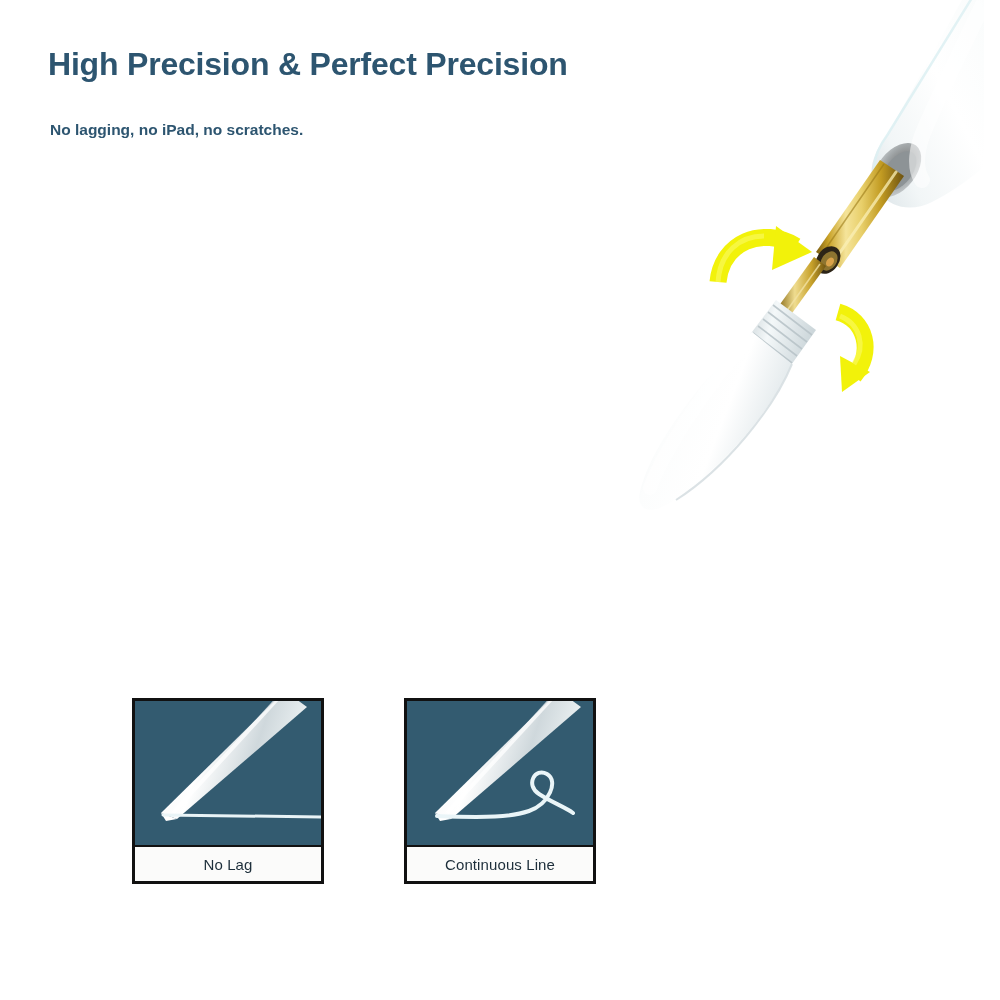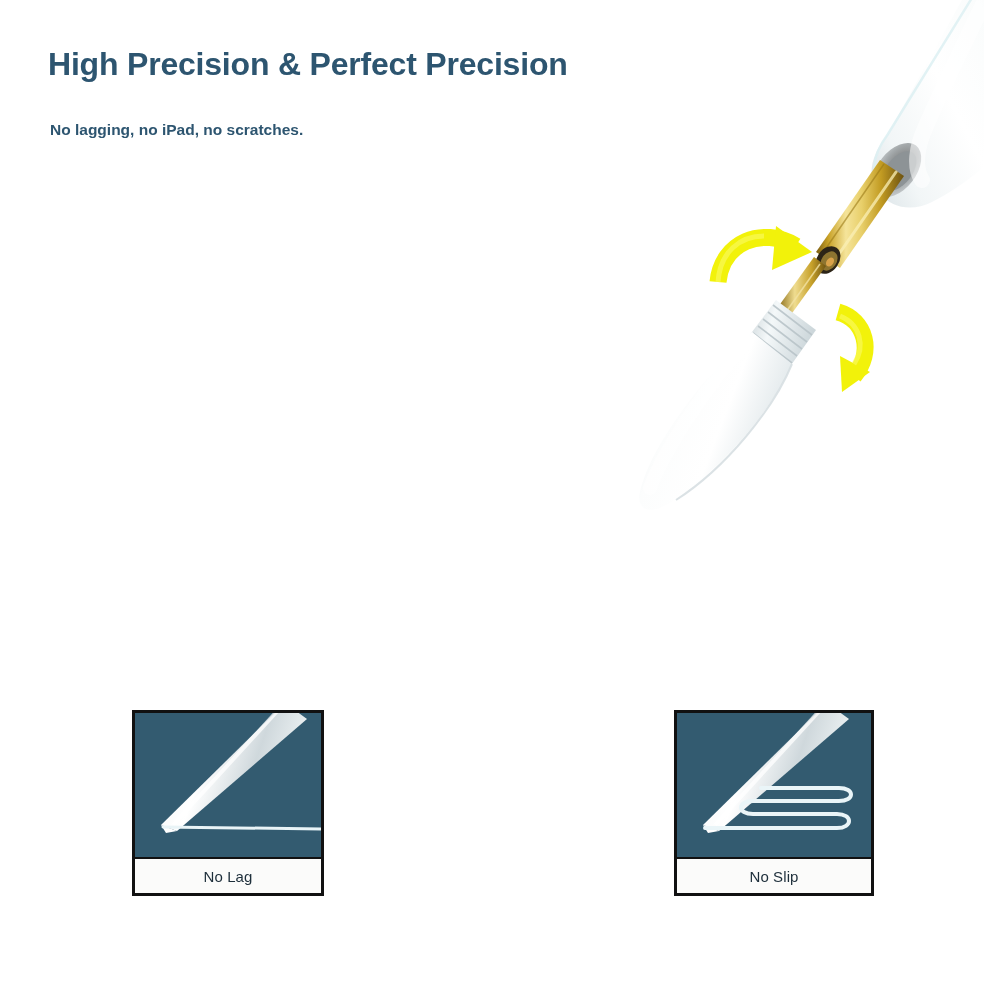--- a/index.html
+++ b/index.html
@@ -62,7 +62,7 @@
   }
   .panel {
     position: absolute;
-    top: 12px;
+    top: 0;
     width: 192px;
     height: 186px;
     border: 3px solid #111111;

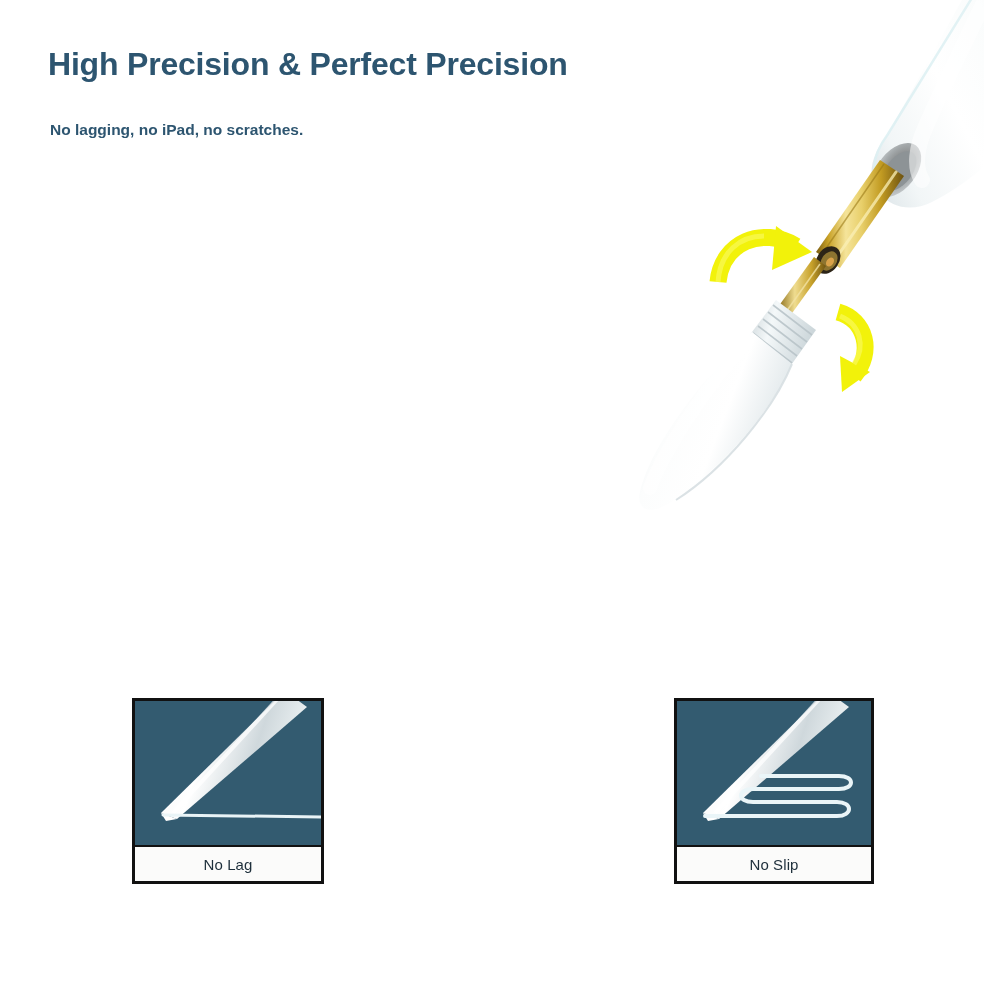--- a/index.html
+++ b/index.html
@@ -238,6 +238,29 @@
       <div class="panel-label">No Lag</div>
     </div>
 
+    <div class="panel p1">
+      <div class="panel-art">
+        <svg viewBox="0 0 186 146" xmlns="http://www.w3.org/2000/svg">
+          <defs>
+            <linearGradient id="penB" x1="0" y1="0" x2="1" y2="0.3">
+              <stop offset="0%" stop-color="#f2f5f6"></stop>
+              <stop offset="40%" stop-color="#ffffff"></stop>
+              <stop offset="72%" stop-color="#cfd8dc"></stop>
+              <stop offset="100%" stop-color="#eef3f4"></stop>
+            </linearGradient>
+          </defs>
+          <rect width="186" height="146" fill="#335b70"></rect>
+          <path d="M 152 -10 L 174 6 L 44 118 L 28 112 Z" fill="url(#penB)"></path>
+          <path d="M 28 112 L 44 118 L 33 120 Z" fill="#ffffff"></path>
+          <path d="M 148 -6 L 40 112" fill="none" stroke="#ffffff" stroke-width="4" opacity="0.75"></path>
+          <path d="M 30 115 C 80 117 104 116 122 110
+                   C 142 103 152 80 140 73
+                   C 128 66 118 84 132 93
+                   C 146 102 158 106 166 112" fill="none" stroke="#eaf5f8" stroke-width="4" stroke-linecap="round"></path>
+        </svg>
+      </div>
+      <div class="panel-label">Continuous Line</div>
+    </div>
 
     <div class="panel p2">
       <div class="panel-art">

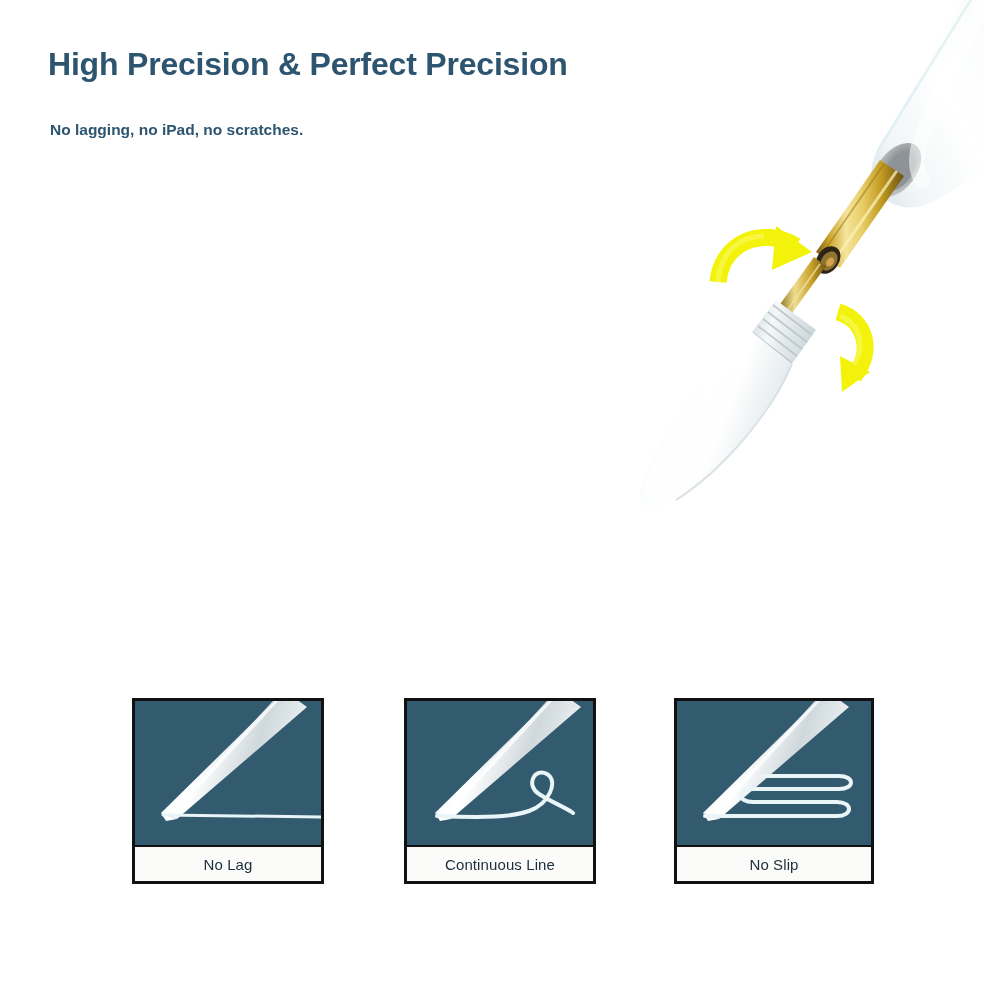--- a/index.html
+++ b/index.html
@@ -262,32 +262,6 @@
       <div class="panel-label">Continuous Line</div>
     </div>
 
-    <div class="panel p2">
-      <div class="panel-art">
-        <svg viewBox="0 0 194 146" xmlns="http://www.w3.org/2000/svg">
-          <defs>
-            <linearGradient id="penC" x1="0" y1="0" x2="1" y2="0.3">
-              <stop offset="0%" stop-color="#f2f5f6"></stop>
-              <stop offset="40%" stop-color="#ffffff"></stop>
-              <stop offset="72%" stop-color="#cfd8dc"></stop>
-              <stop offset="100%" stop-color="#eef3f4"></stop>
-            </linearGradient>
-          </defs>
-          <rect width="194" height="146" fill="#335b70"></rect>
-          <path d="M 150 -10 L 172 6 L 42 118 L 26 112 Z" fill="url(#penC)"></path>
-          <path d="M 26 112 L 42 118 L 31 120 Z" fill="#ffffff"></path>
-          <path d="M 146 -6 L 38 112" fill="none" stroke="#ffffff" stroke-width="4" opacity="0.75"></path>
-          <path d="M 28 115 L 160 115
-                   C 176 115 176 101 160 101
-                   L 76 101
-                   C 60 101 60 88 76 88
-                   L 162 88
-                   C 178 88 178 75 162 75
-                   L 84 75" fill="none" stroke="#eaf5f8" stroke-width="4" stroke-linecap="round" stroke-linejoin="round"></path>
-        </svg>
-      </div>
-      <div class="panel-label">No Slip</div>
-    </div>
 
   </div>
 </div>

